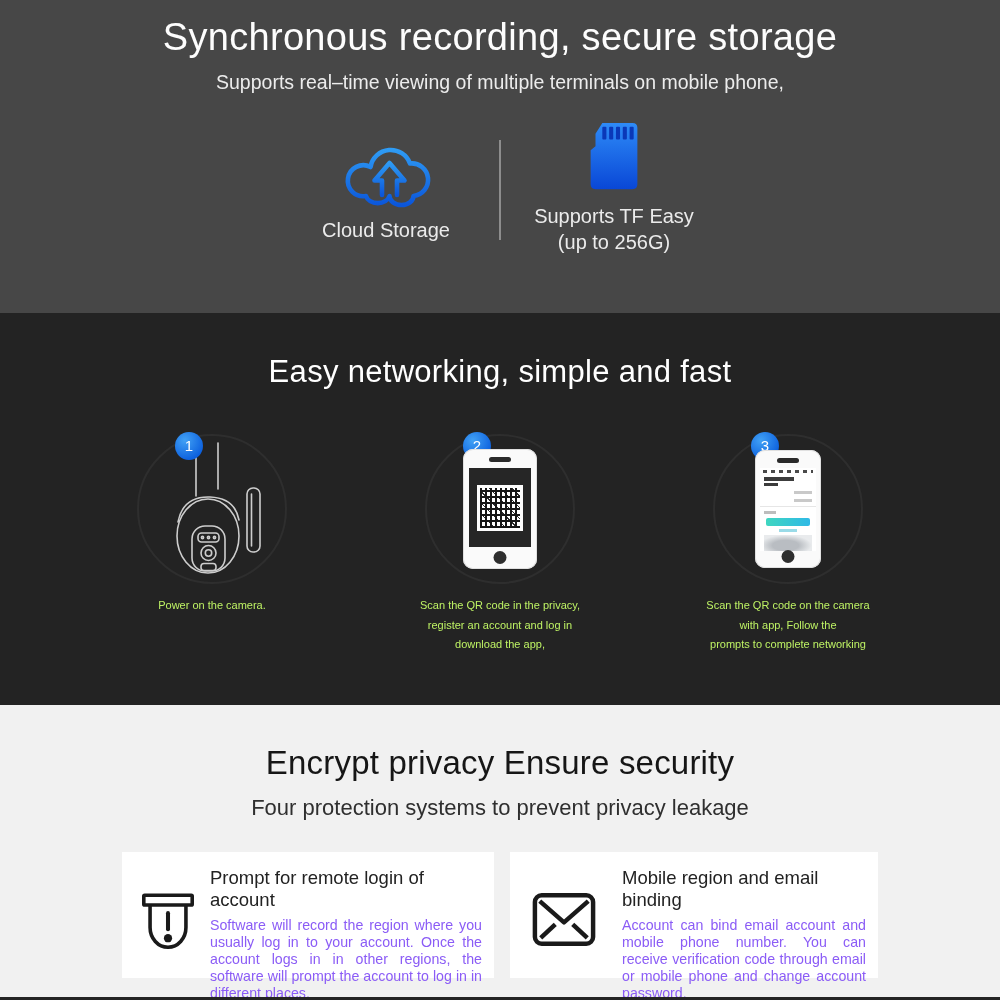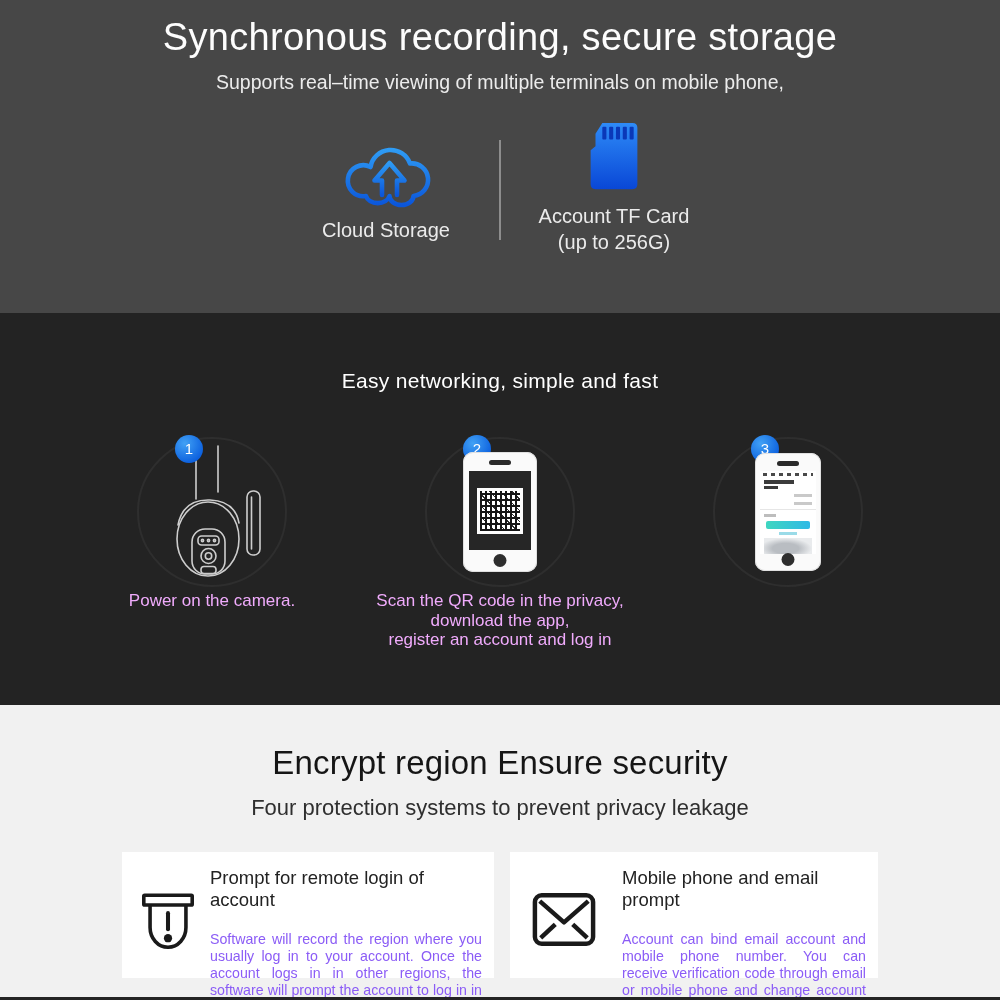--- a/index.html
+++ b/index.html
@@ -123,7 +123,7 @@
           </svg>
         </div>
         <div class="f-label">
-          <span>Account TF Card</span>
+          <span>Supports TF Easy</span>
           <span>(up to 256G)</span>
         </div>
       </div>

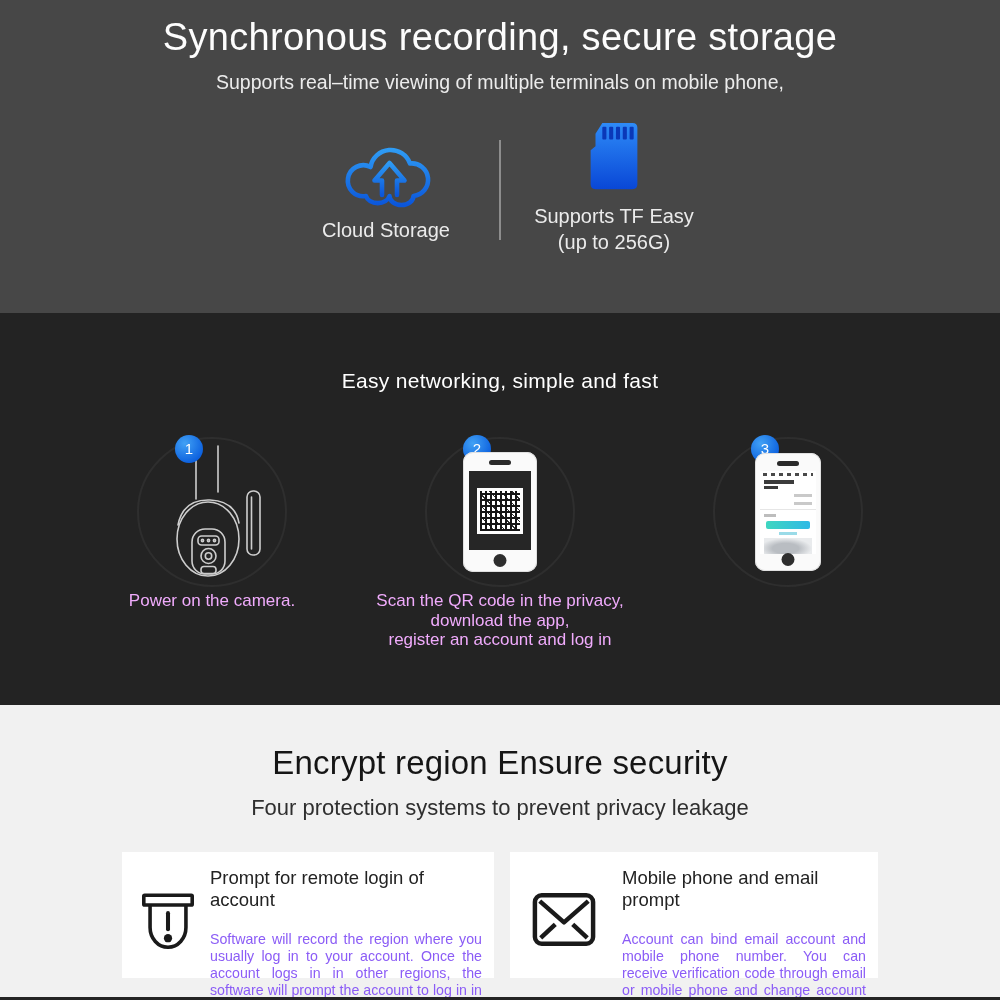--- a/index.html
+++ b/index.html
@@ -21,7 +21,7 @@
 
   
   .sec-network{height:392px;background:#232323;text-align:center;overflow:hidden;}
-  .sec-network h2{margin:0;padding-top:56px;font-size:21px;font-weight:500;color:#fff;letter-spacing:.3px;}
+  .sec-network h2{margin:0;padding-top:41px;font-size:31px;font-weight:500;color:#fff;letter-spacing:.3px;}
   .steps{margin-top:44px;display:flex;justify-content:center;}
   .step{width:288px;}
   .ring{width:150px;height:150px;box-sizing:border-box;border:2px solid #2e2e2e;border-radius:50%;

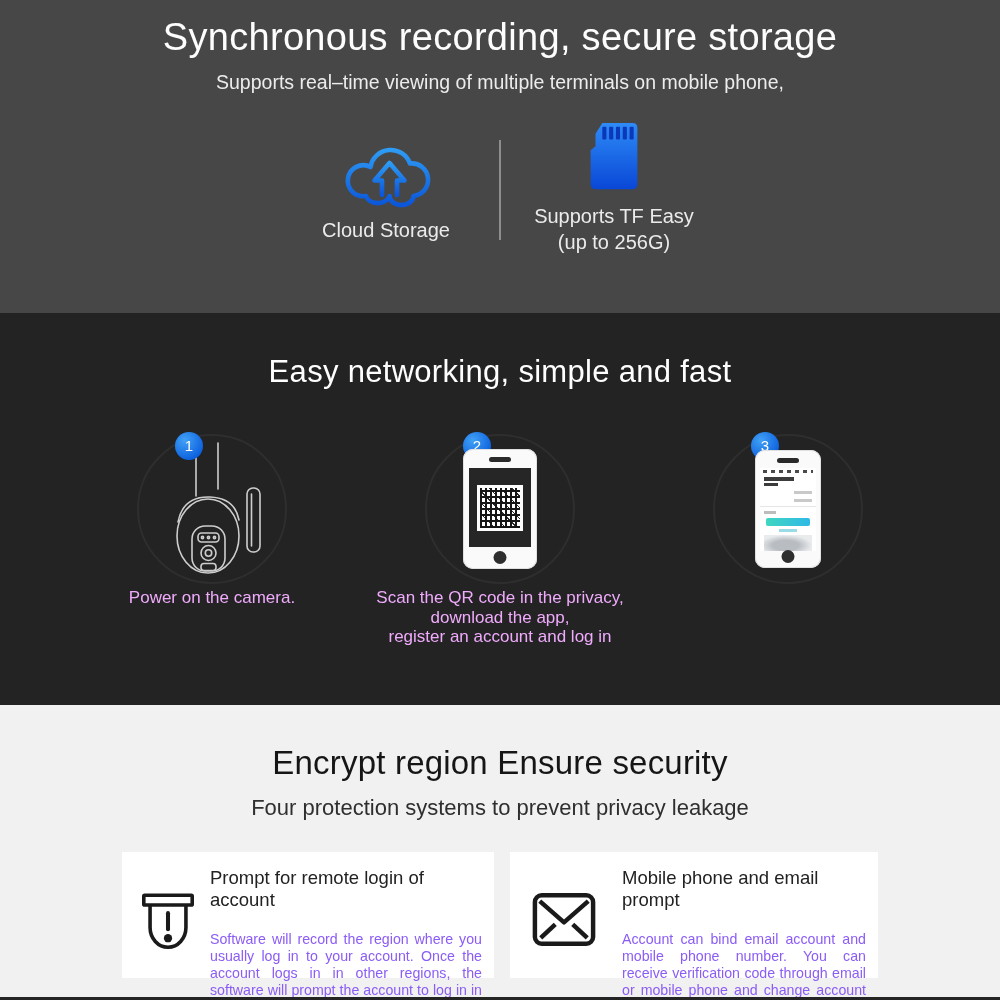--- a/index.html
+++ b/index.html
@@ -29,7 +29,7 @@
   .badge{position:absolute;top:-4px;left:36px;width:28px;height:28px;border-radius:50%;
          background:radial-gradient(circle at 35% 30%,#41a1f5,#0c60de 75%);
          color:#fff;font-size:15px;line-height:28px;text-align:center;}
-  .cap{margin:4px 0 0;font-size:17px;line-height:19.5px;color:#f0abfc;}
+  .cap{margin:12px 0 0;font-size:11px;line-height:19.5px;color:#bef264;}
   .cap span{display:block;}
 
   

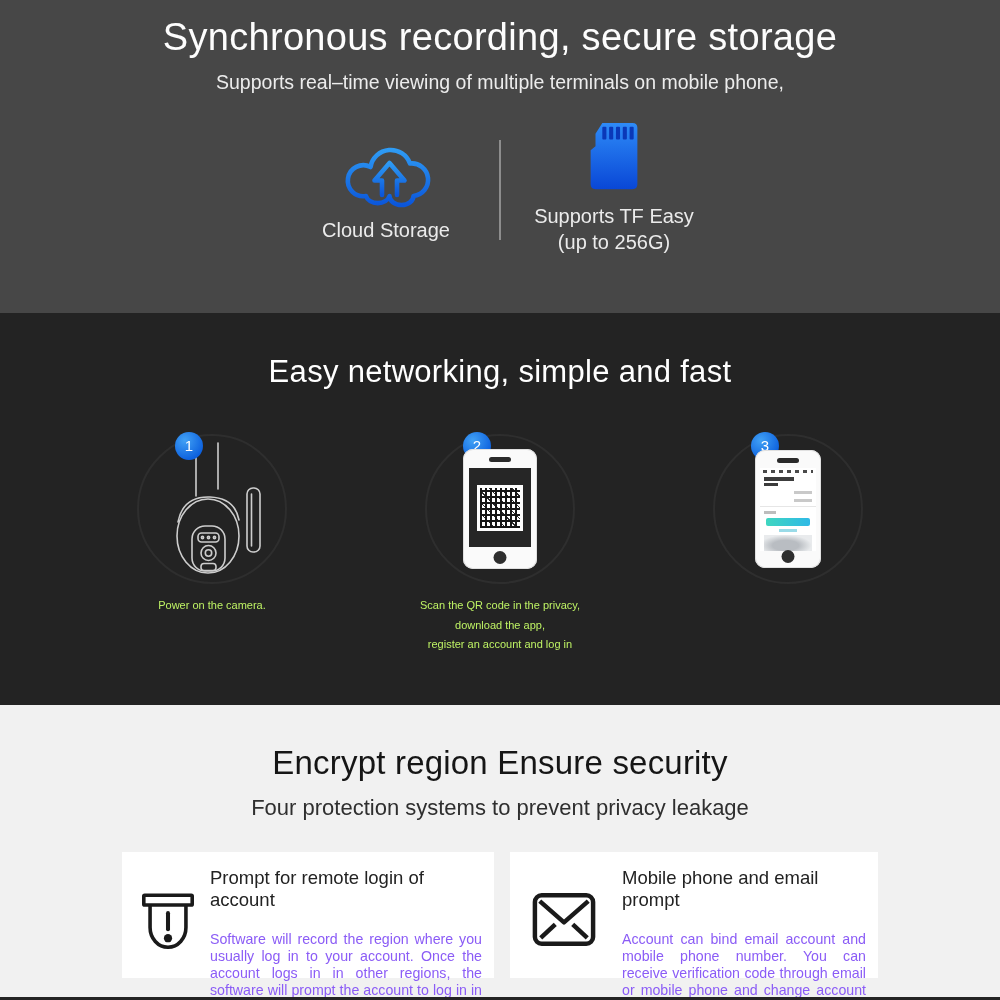--- a/index.html
+++ b/index.html
@@ -202,6 +202,11 @@
             <div class="home"></div>
           </div>
         </div>
+        <p class="cap">
+          <span>Scan the QR code on the camera</span>
+          <span>with  app,  Follow the</span>
+          <span>prompts to complete networking</span>
+        </p>
       </div>
 
     </div>

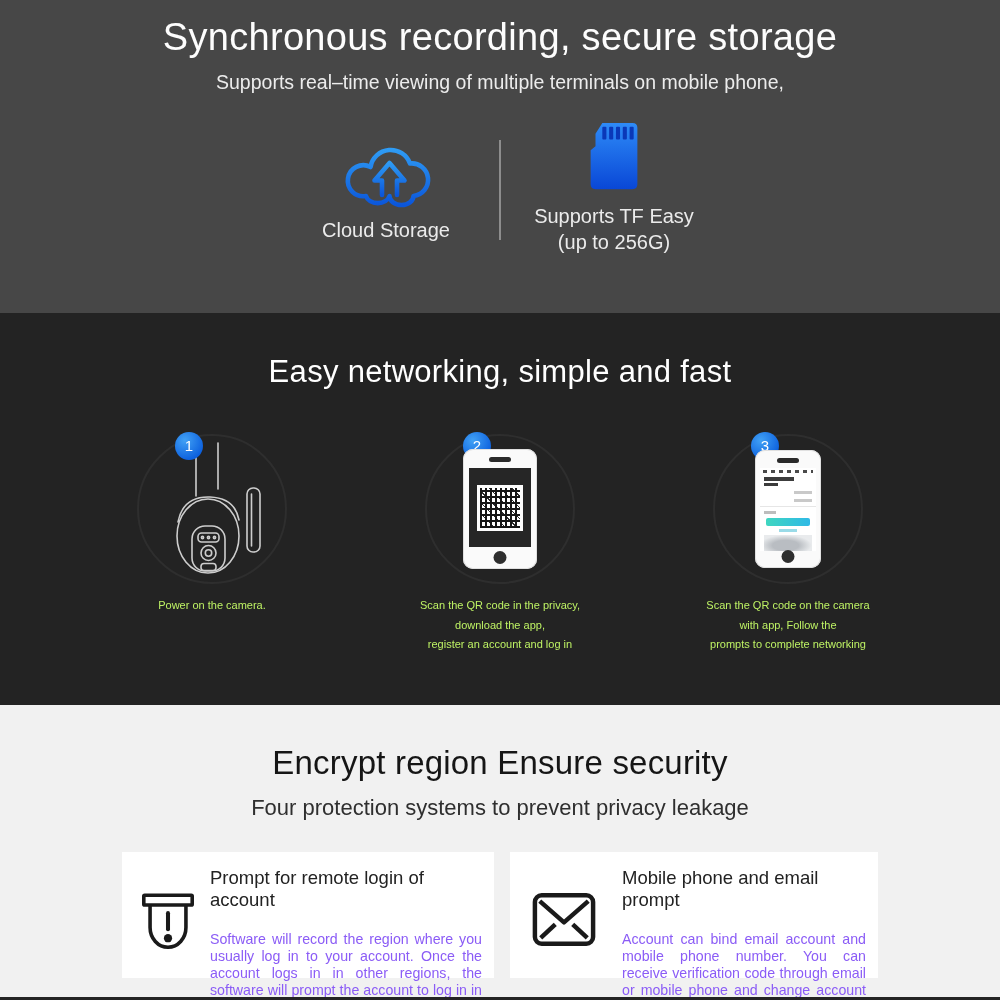--- a/index.html
+++ b/index.html
@@ -176,8 +176,8 @@
         </div>
         <p class="cap">
           <span>Scan the QR code in the privacy,</span>
+          <span>register an account and log in</span>
           <span>download the  app,</span>
-          <span>register an account and log in</span>
         </p>
       </div>
 

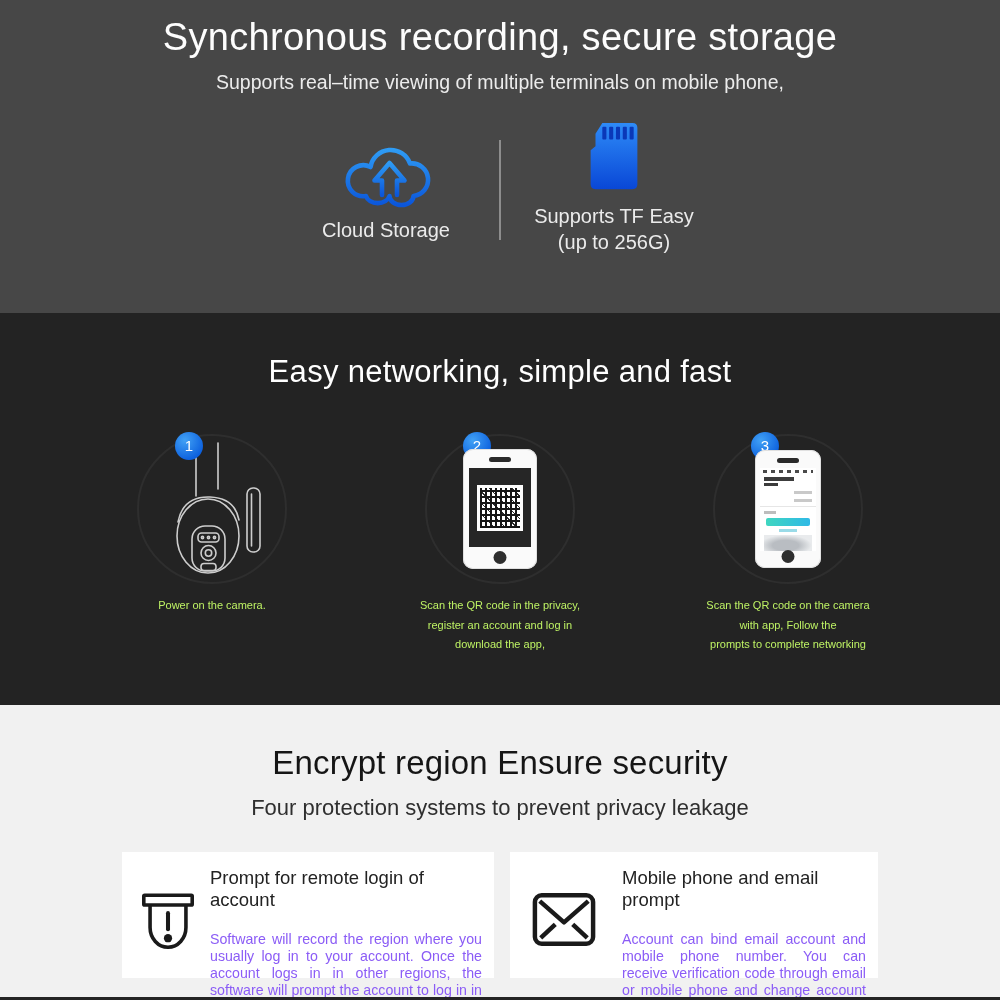--- a/index.html
+++ b/index.html
@@ -213,7 +213,7 @@
   </section>
 
   <section class="sec-security">
-    <h2>Encrypt region Ensure security</h2>
+    <h2>Encrypt privacy Ensure security</h2>
     <p class="sub2">Four protection systems to prevent privacy leakage</p>
 
     <div class="cards">

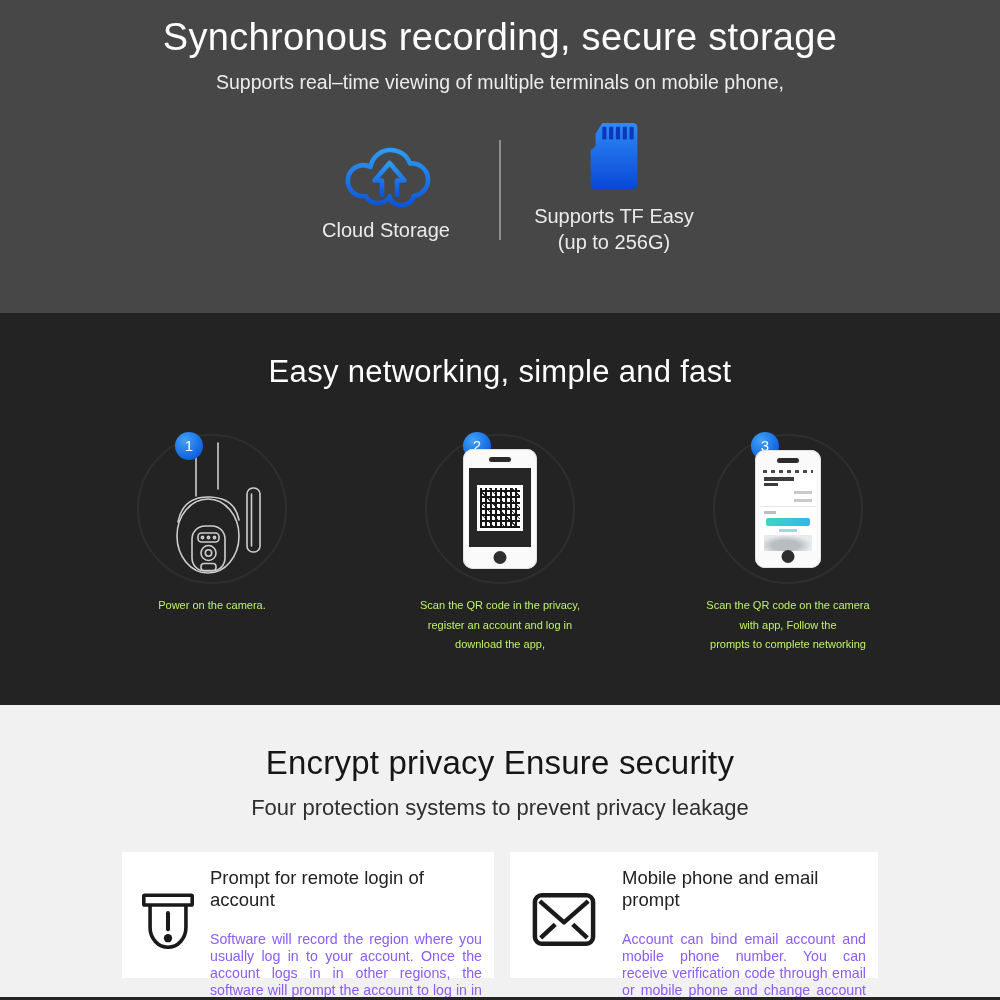--- a/index.html
+++ b/index.html
@@ -67,7 +67,7 @@
   .card-icon{flex:0 0 auto;}
   .card.remote .card-icon{margin:19px 16px 0 0;}
   .card.binding .card-icon{margin:25px 26px 0 2px;}
-  .card h3{margin:0 0 20px;font-size:18.5px;font-weight:500;color:#222;}
+  .card h3{margin:0 0 6px;font-size:18.5px;font-weight:500;color:#222;}
   .card p{margin:0;font-size:14.2px;line-height:17px;color:#8b5cf6;text-align:justify;}
 </style>
 </head>

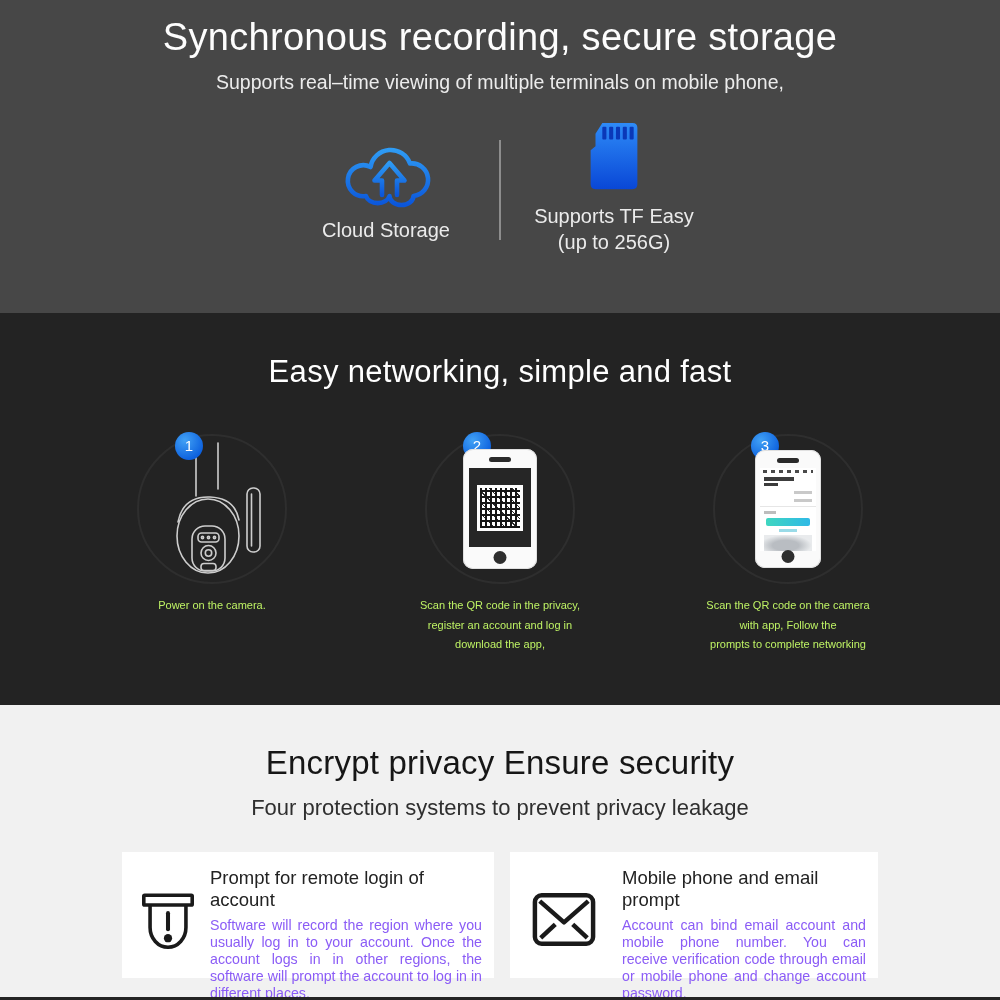--- a/index.html
+++ b/index.html
@@ -247,7 +247,7 @@
           </svg>
         </div>
         <div class="card-text">
-          <h3>Mobile phone and email prompt</h3>
+          <h3>Mobile region and email binding</h3>
           <p>Account can bind email account and mobile phone number. You can receive verification code through email or mobile phone and change account password.</p>
         </div>
       </div>

